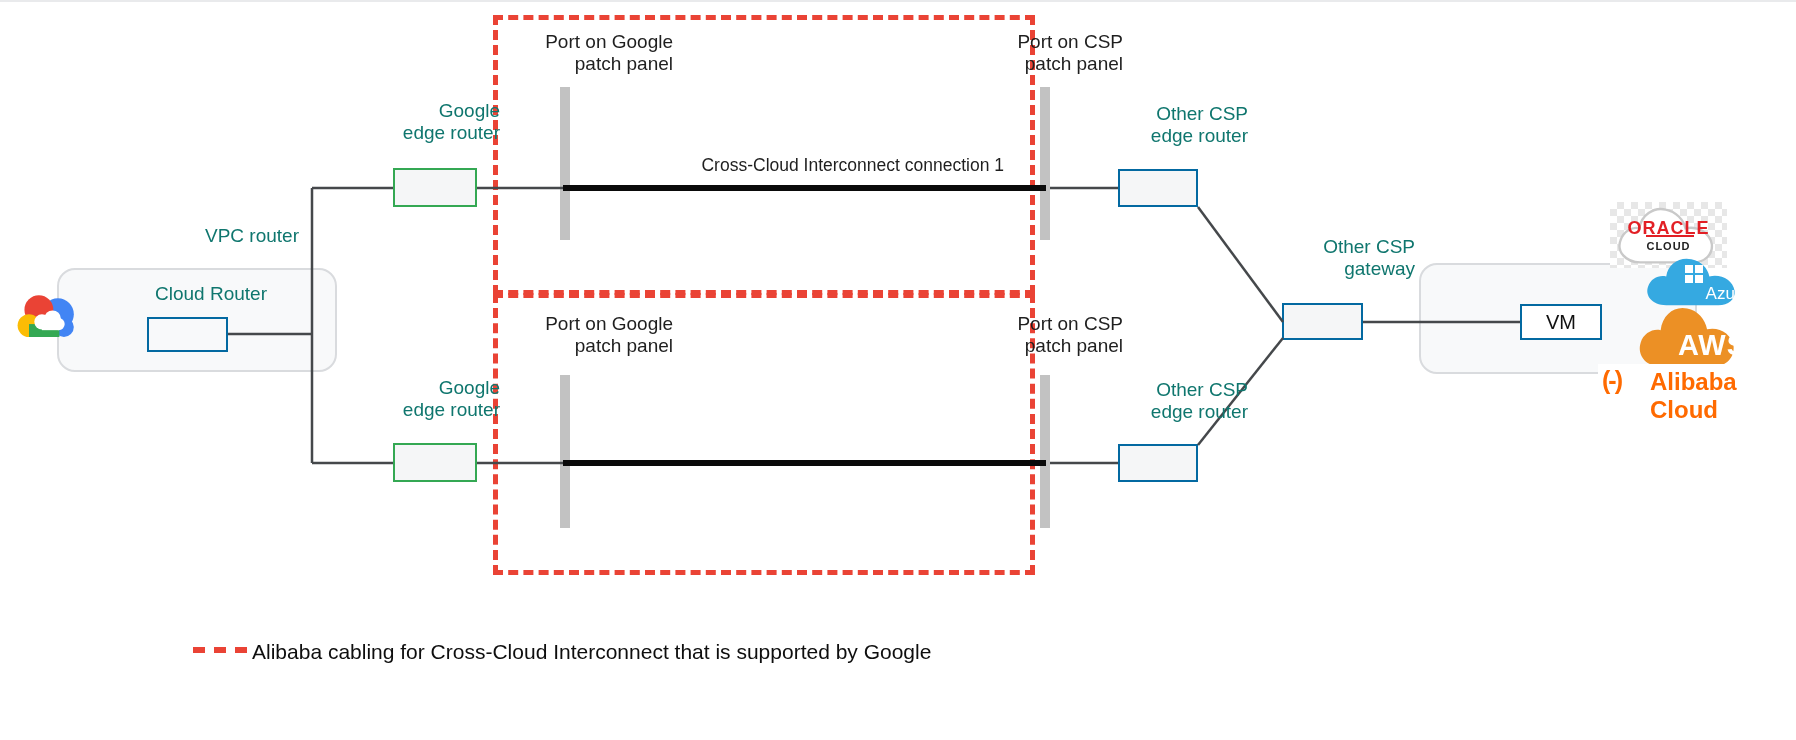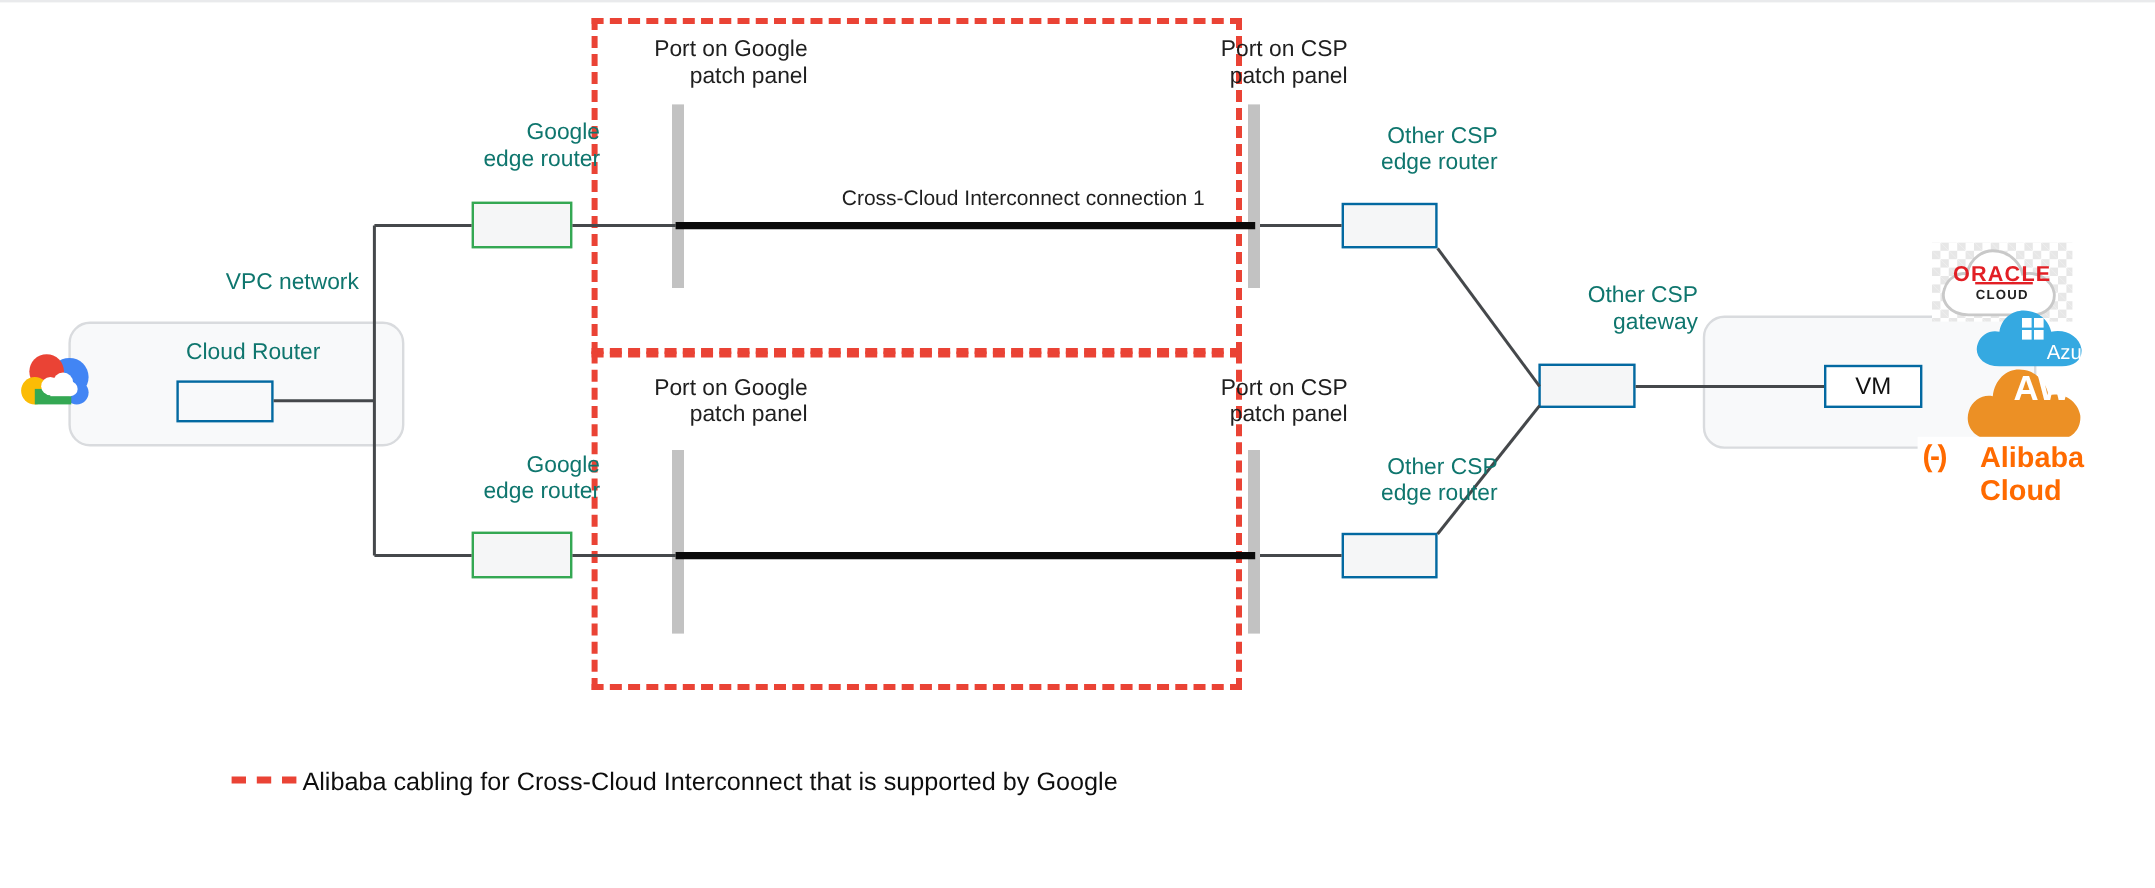--- a/index.html
+++ b/index.html
@@ -94,7 +94,7 @@
     <rect x="42" y="45" width="22" height="13" fill="#fff"></rect>
   </svg>
 
-  <div class="lbl gray" style="left:139px;top:225px;width:160px;font-size:19px;">VPC network</div>
+  <div class="lbl gray" style="left:139px;top:225px;width:160px;font-size:19px;">VPC router</div>
   <div class="lbl gray" style="left:107px;top:283px;width:160px;font-size:19px;">Cloud Router</div>
 
   <div class="lbl gray two" style="left:330px;top:100px;width:170px;">

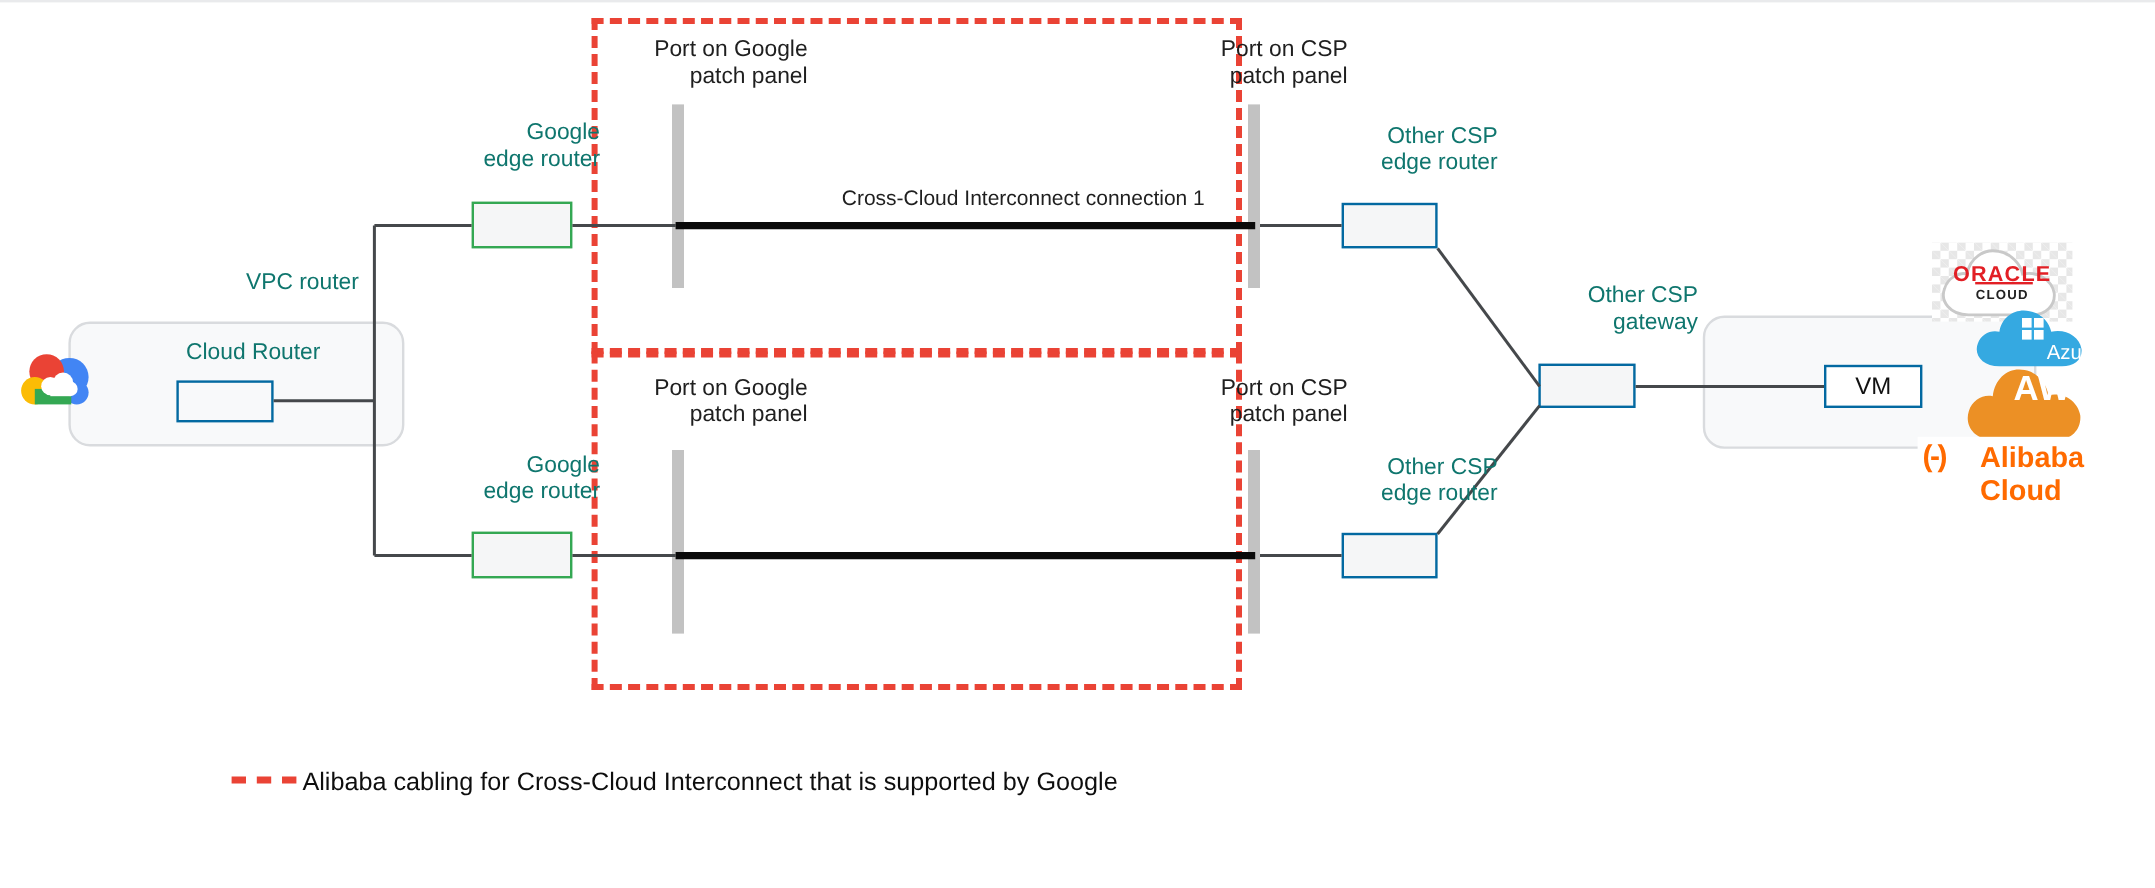--- a/index.html
+++ b/index.html
@@ -165,7 +165,7 @@
     <svg width="114" height="72" viewBox="0 0 120 76" style="position:absolute;left:0;top:0;">
       <path d="M28,72 C12,72 4,59 8,47 C11,37 21,32 29,34 C31,17 44,8 57,11 C68,13 76,22 78,33 C91,30 104,38 106,51 C107,63 98,72 87,72 Z" fill="#EC9025"></path>
     </svg>
-    <div class="lbl" style="left:0;top:10px;width:114px;color:#fff;font-size:29px;font-weight:bold;letter-spacing:1px;">AWS</div>
+    <div class="lbl" style="left:0;top:31px;width:114px;color:#fff;font-size:29px;font-weight:bold;letter-spacing:1px;">AWS</div>
   </div>
 
   <div class="logo" style="left:1598px;top:364px;width:194px;height:36px;background:#fff;">

